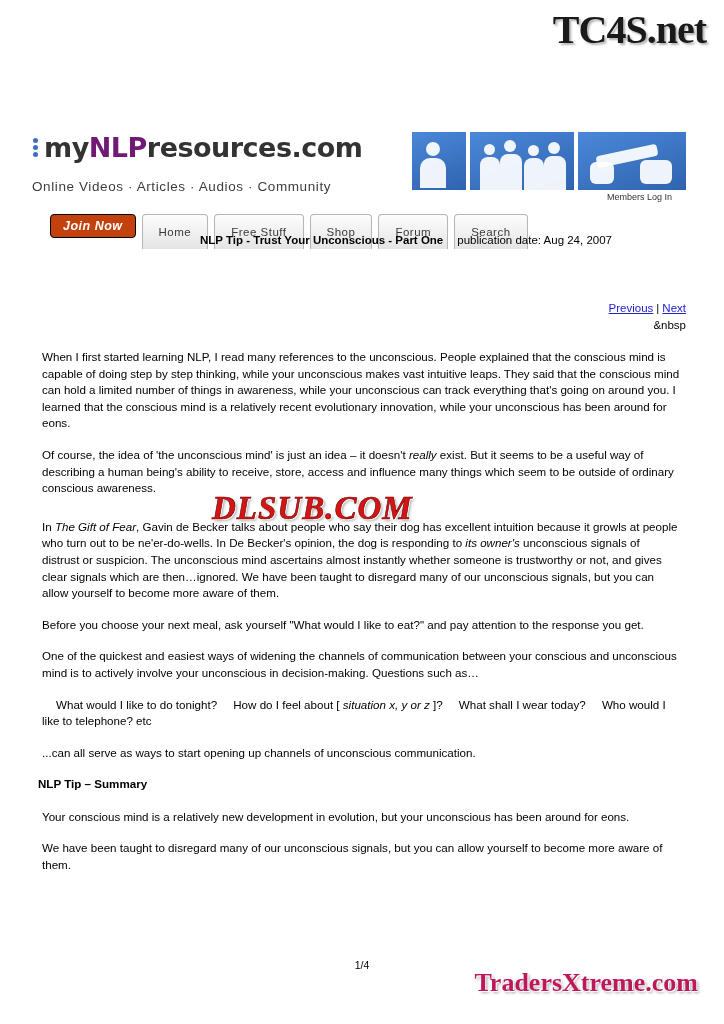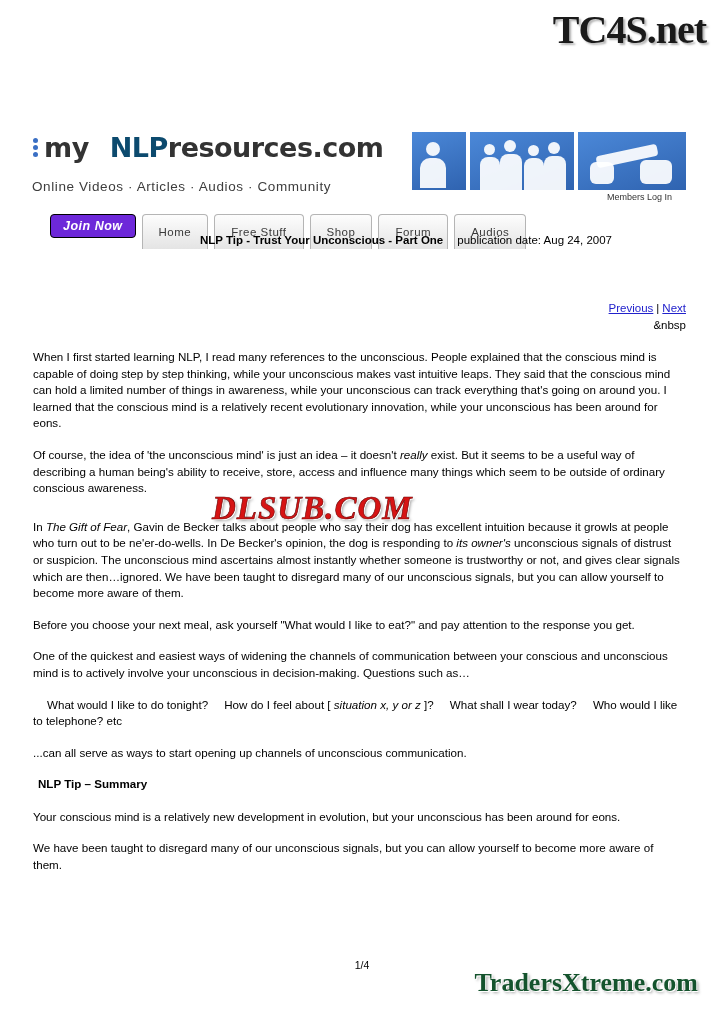--- a/index.html
+++ b/index.html
@@ -51,7 +51,7 @@
     color: #222;
     white-space: nowrap;
   }
-  .logo-line1 .nlp { color: #0c4a6e; margin-left: 21px; }
+  .logo-line1 .nlp { color: #701a75; }
   .logo-line1 .my { color: #333; }
   .logo-dots {
     display: inline-block;

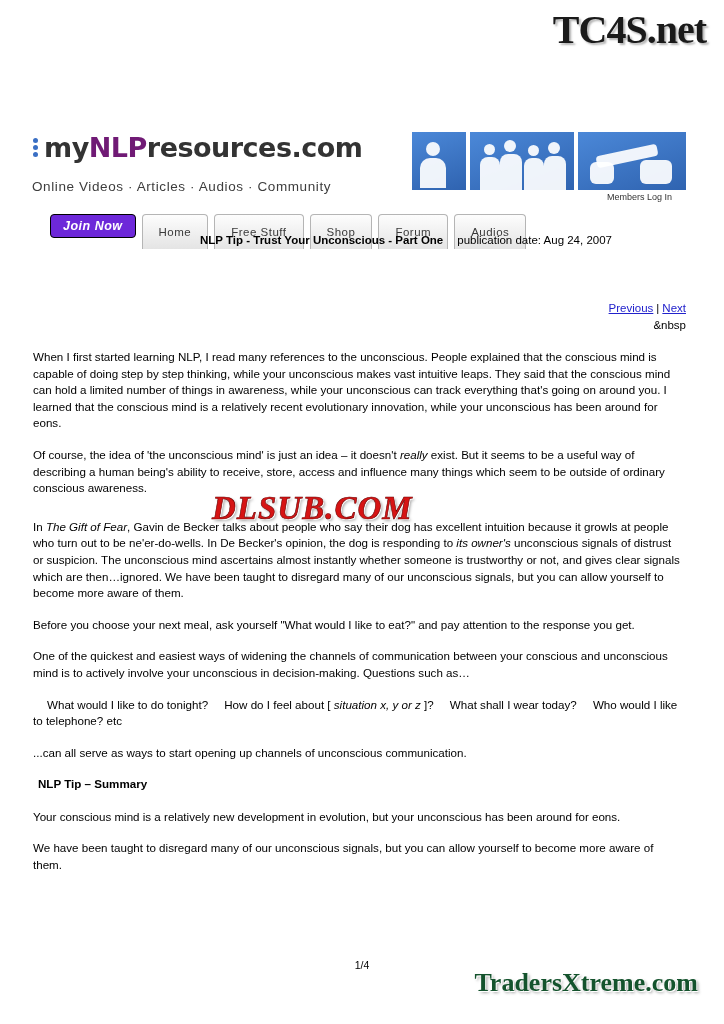--- a/index.html
+++ b/index.html
@@ -137,7 +137,7 @@
     white-space: nowrap;
   }
   .nav-btn.join {
-    background: #6d28d9;
+    background: #c2410c;
     color: #ffffff;
     font-weight: bold;
     font-style: italic;

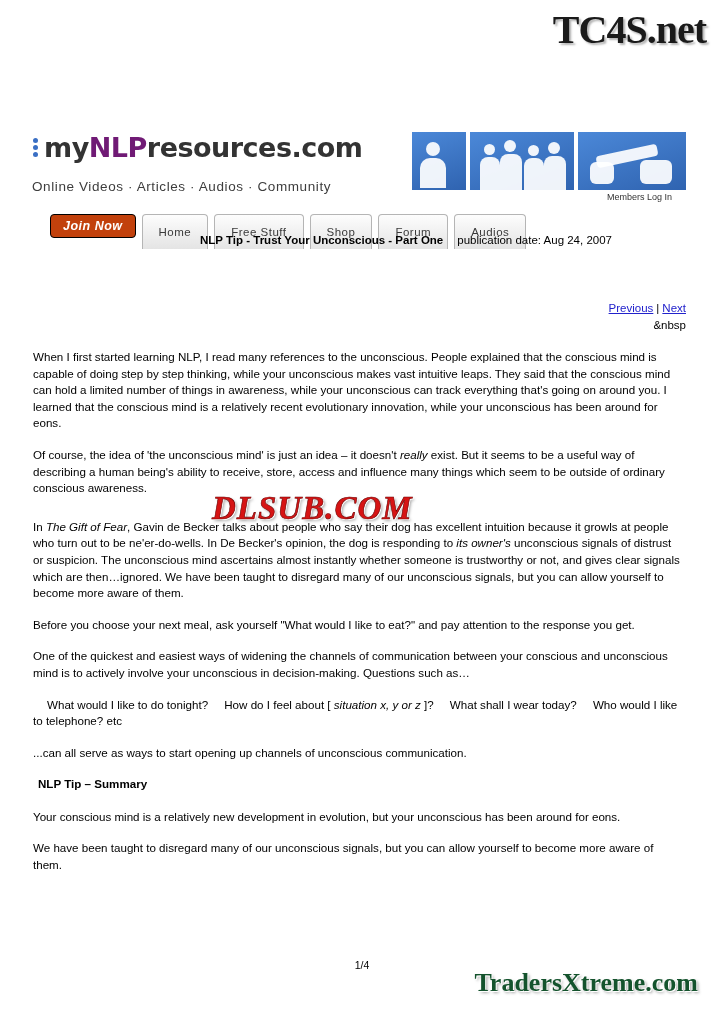--- a/index.html
+++ b/index.html
@@ -292,7 +292,7 @@
   <div class="nav-btn">Free Stuff</div>
   <div class="nav-btn">Shop</div>
   <div class="nav-btn">Forum</div>
-  <div class="nav-btn">Audios</div>
+  <div class="nav-btn">Search</div>
 </div>
 
 <div class="title-row">

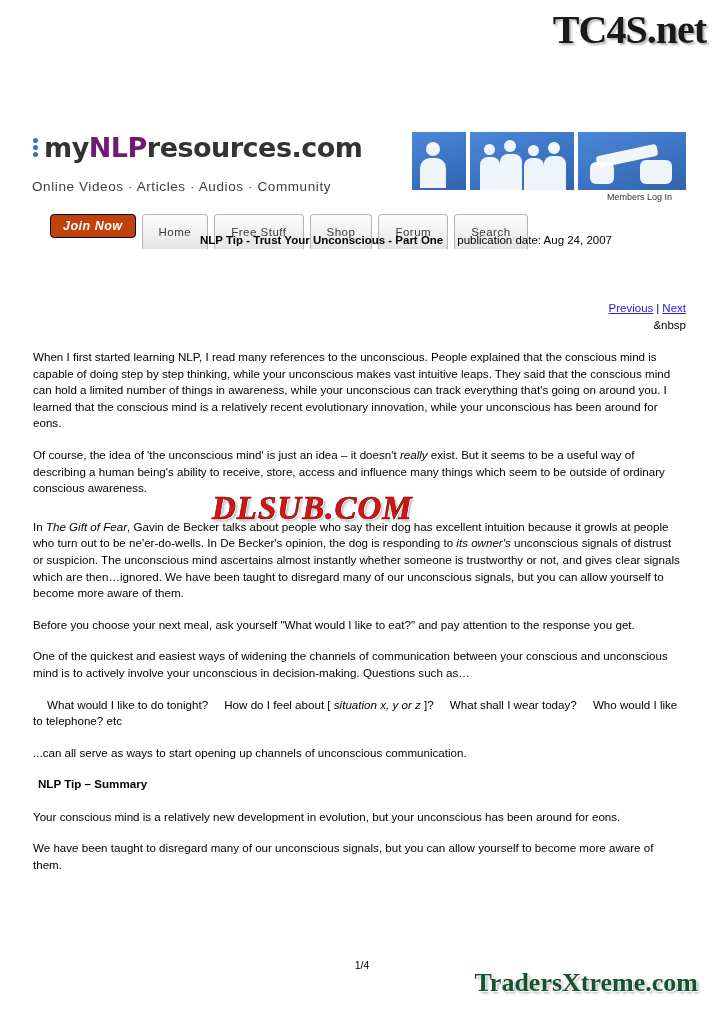--- a/index.html
+++ b/index.html
@@ -202,7 +202,7 @@
     color: #000;
     text-align: left;
   }
-  .content p { margin: 0 0 15px 1px; }
+  .content p { margin: 0 0 15px 10px; }
   .summary-head {
     font-weight: bold;
     margin: 0 0 16px 6px;

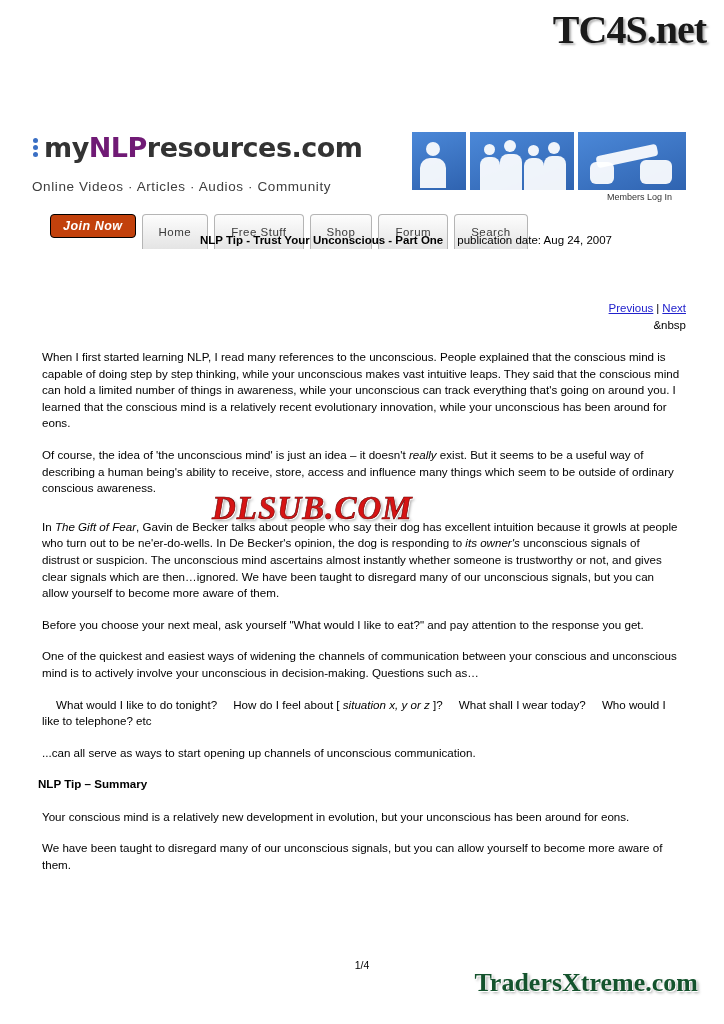--- a/index.html
+++ b/index.html
@@ -243,7 +243,7 @@
     font-family: "Liberation Serif", serif;
     font-size: 26px;
     font-weight: bold;
-    color: #14532d;
+    color: #be185d;
     text-shadow: 1px 1px 0 #ffffff, 2px 2px 3px rgba(0,0,0,0.35);
   }
   em { font-style: italic; }

